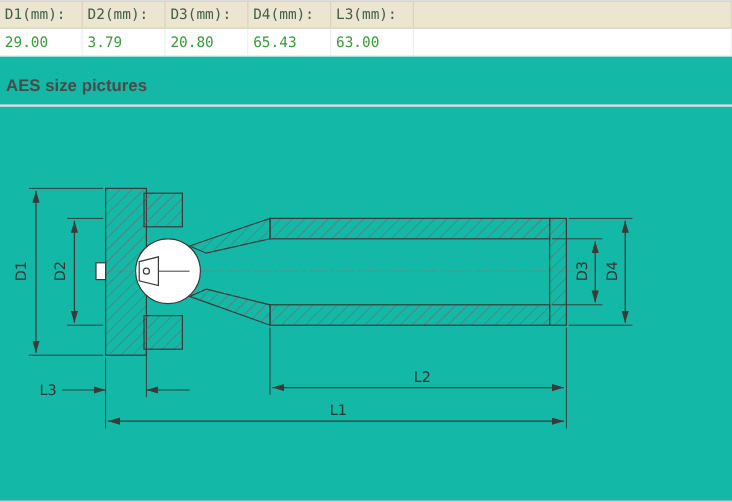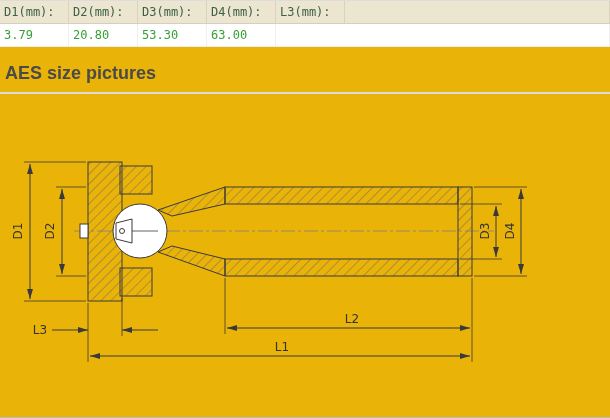--- a/index.html
+++ b/index.html
@@ -4,7 +4,7 @@
 <style>
   html,body { margin:0; padding:0; background:#fff; font-family:"DejaVu Sans", sans-serif; }
   .page {
-    width:610px; height:418px; background:#eab308; box-sizing:border-box;
+    width:610px; height:418px; background:#14b8a6; box-sizing:border-box;
     border-bottom:1px solid #bdbdbd; overflow:hidden; position:relative;
   }
   

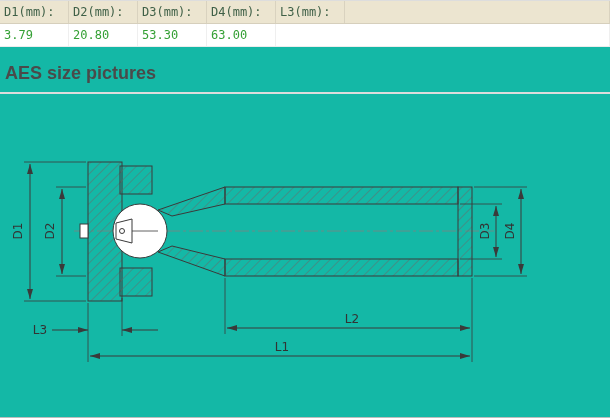--- a/index.html
+++ b/index.html
@@ -47,6 +47,7 @@
       <div class="cell filler"></div>
     </div>
     <div class="spec-row values">
+      <div class="cell">29.00</div>
       <div class="cell">3.79</div>
       <div class="cell">20.80</div>
       <div class="cell">53.30</div>

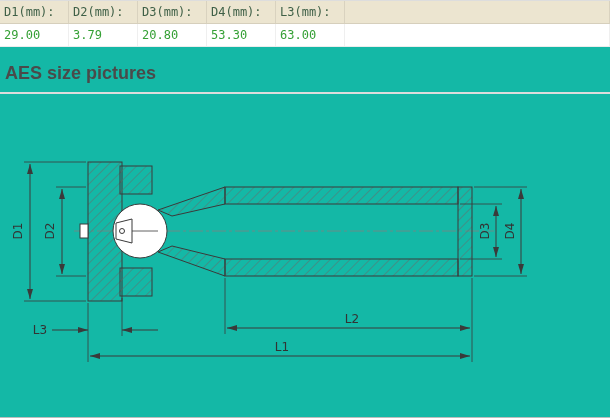--- a/index.html
+++ b/index.html
@@ -50,7 +50,7 @@
       <div class="cell">29.00</div>
       <div class="cell">3.79</div>
       <div class="cell">20.80</div>
-      <div class="cell">53.30</div>
+      <div class="cell">65.43</div>
       <div class="cell">63.00</div>
       <div class="cell filler"></div>
     </div>

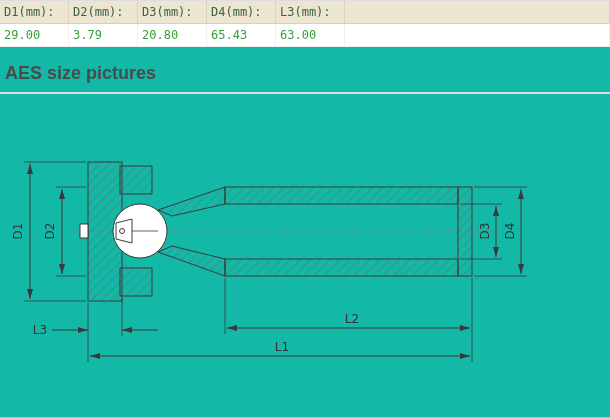--- a/index.html
+++ b/index.html
@@ -22,7 +22,7 @@
   .cell.filler { flex:1; border-right:none; }
   
   .section-title {
-    margin:16px 0 0 5px; font-size:18px; font-weight:bold; color:#4a4a4a;
+    margin:16px 0 0 5px; font-size:14px; font-weight:bold; color:#4a4a4a;
     font-family:"Liberation Sans","DejaVu Sans",sans-serif;
   }
   .rule { border:none; border-top:2px solid #dcdcdc; margin:8px 0 0 0; }

